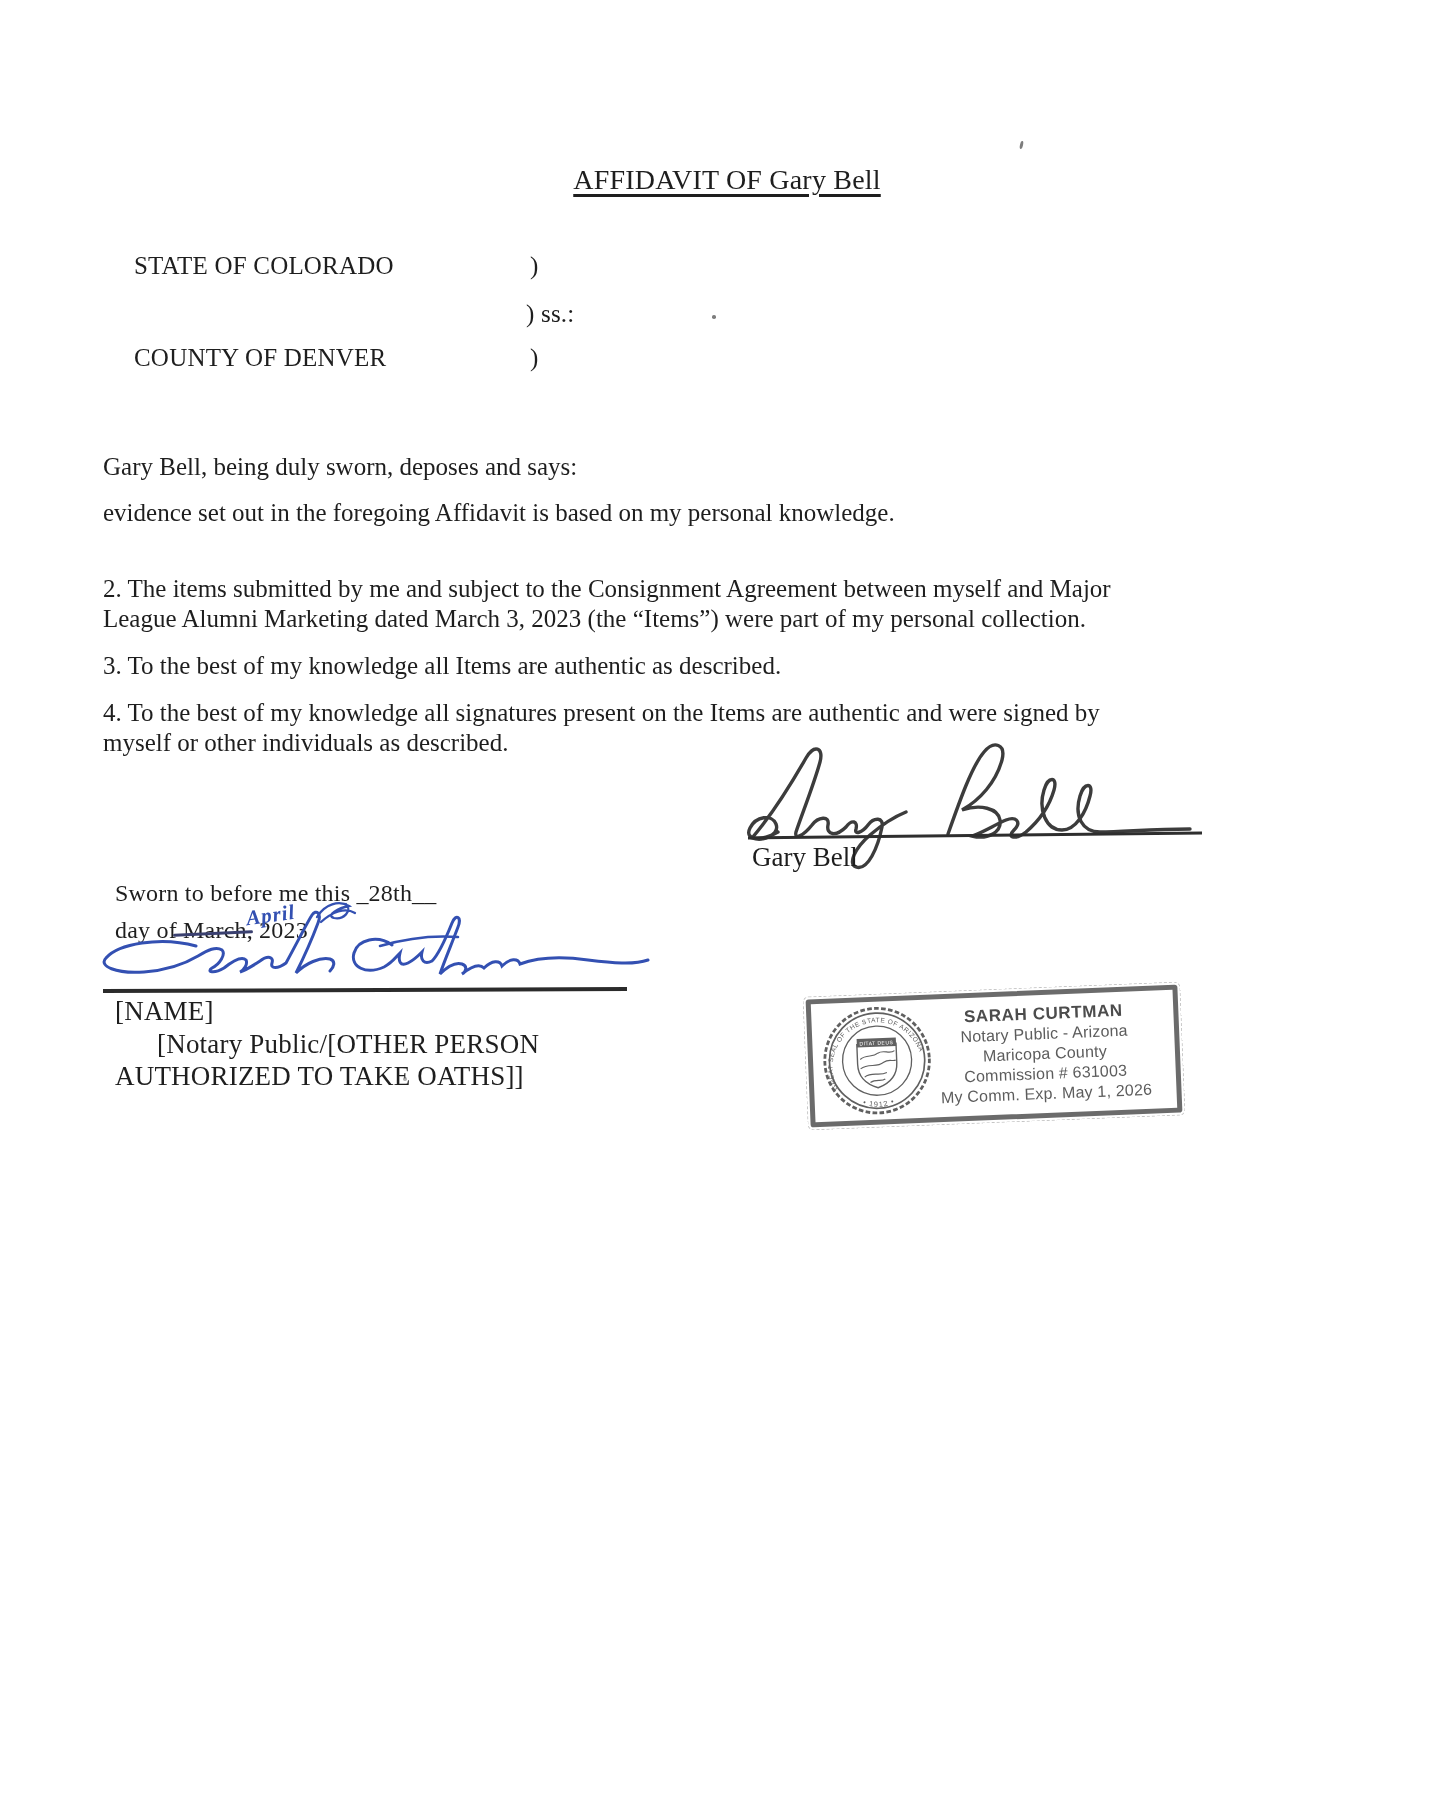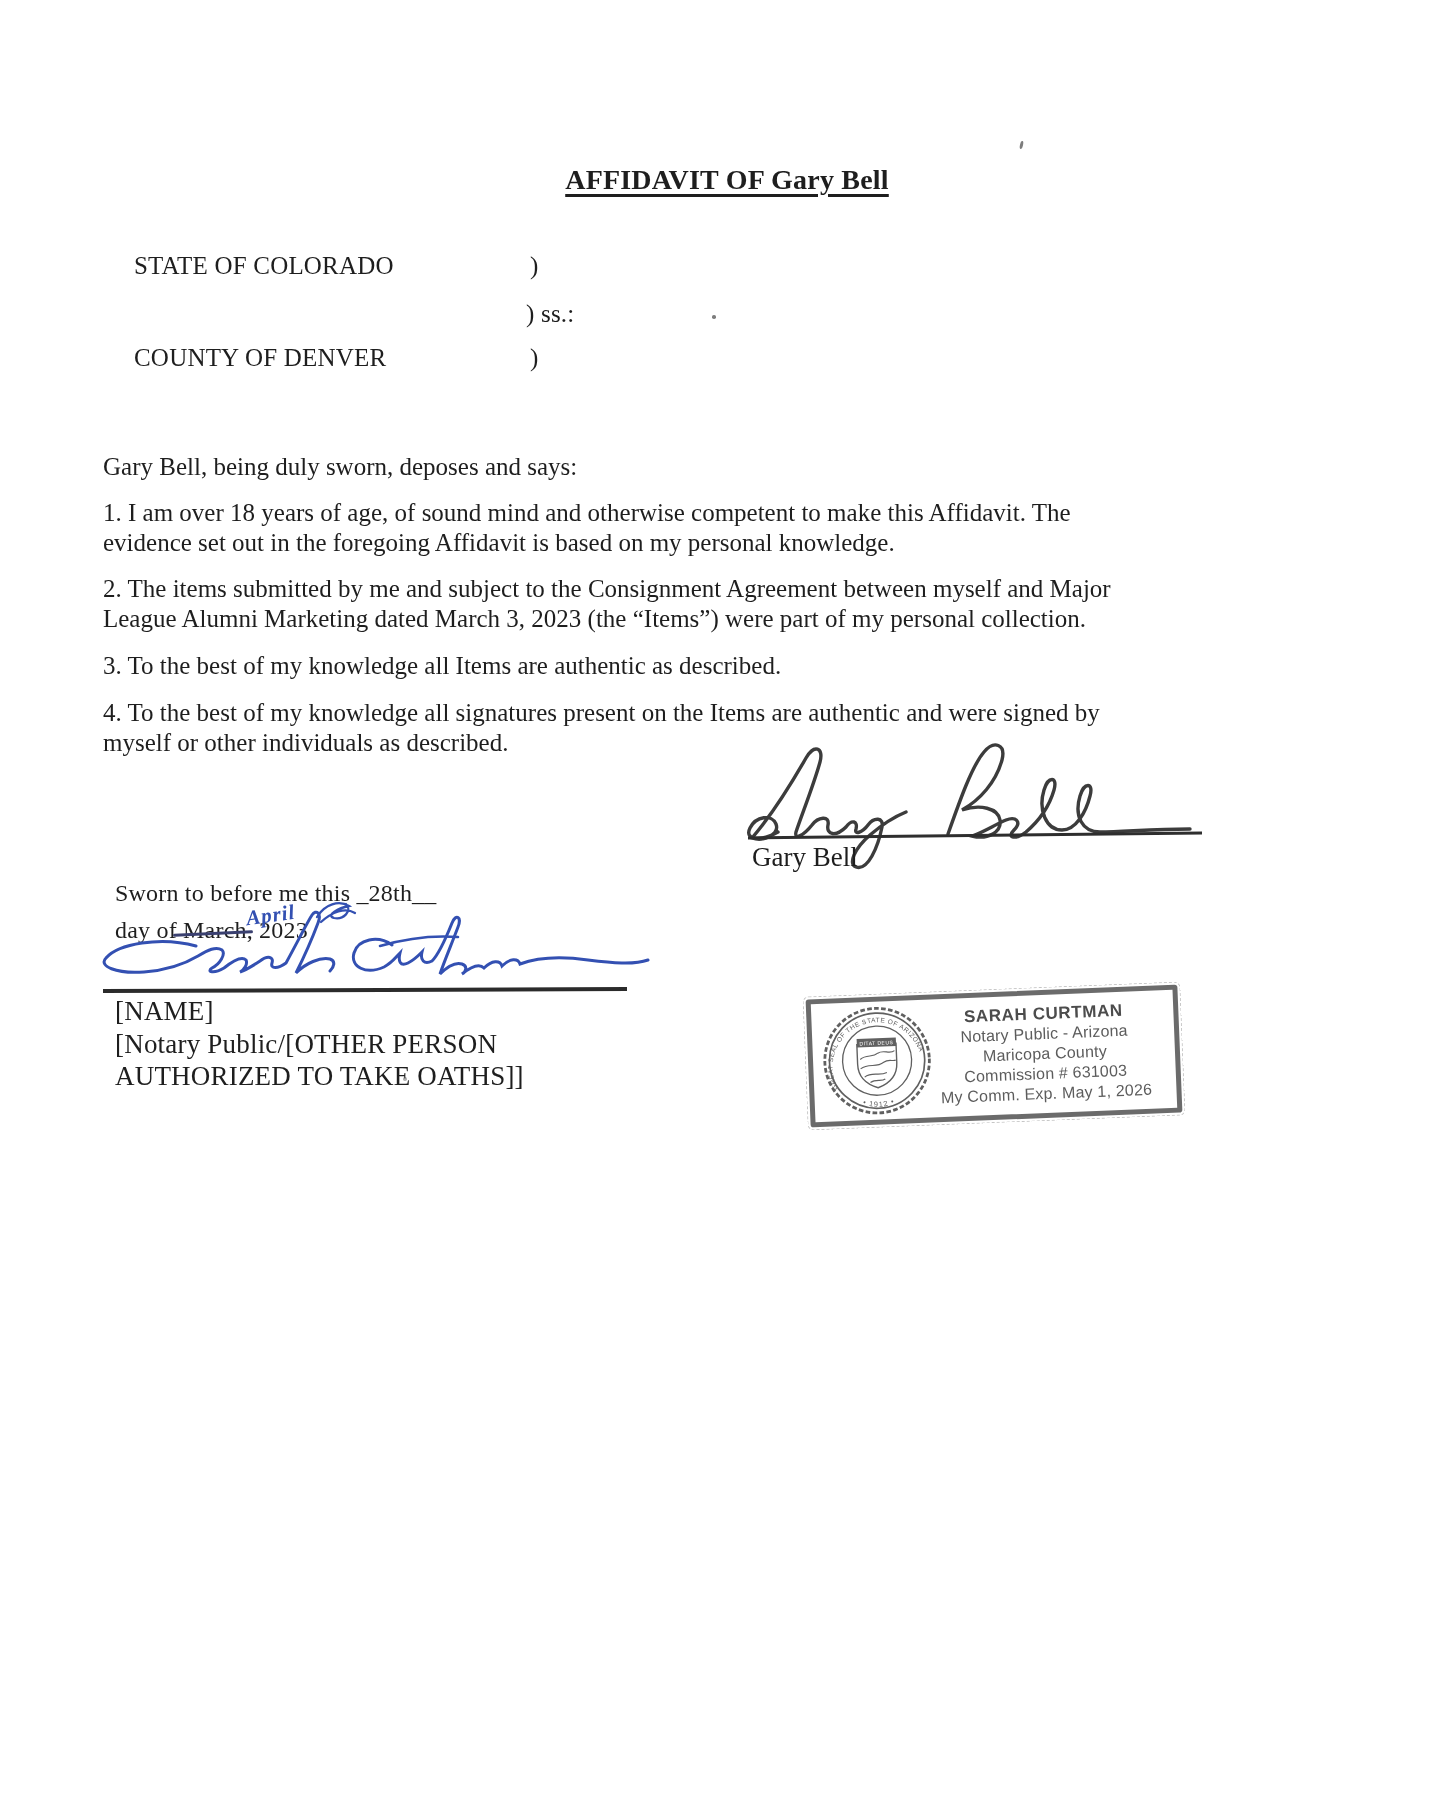--- a/index.html
+++ b/index.html
@@ -17,7 +17,7 @@
   .doc-title{
     top:164px;left:727px;
     transform:translateX(-50%);
-    font-size:28px;font-weight:bold;
+    font-size:28px;font-weight:normal;
     white-space:nowrap;
     text-decoration:underline;
     text-decoration-thickness:3px;

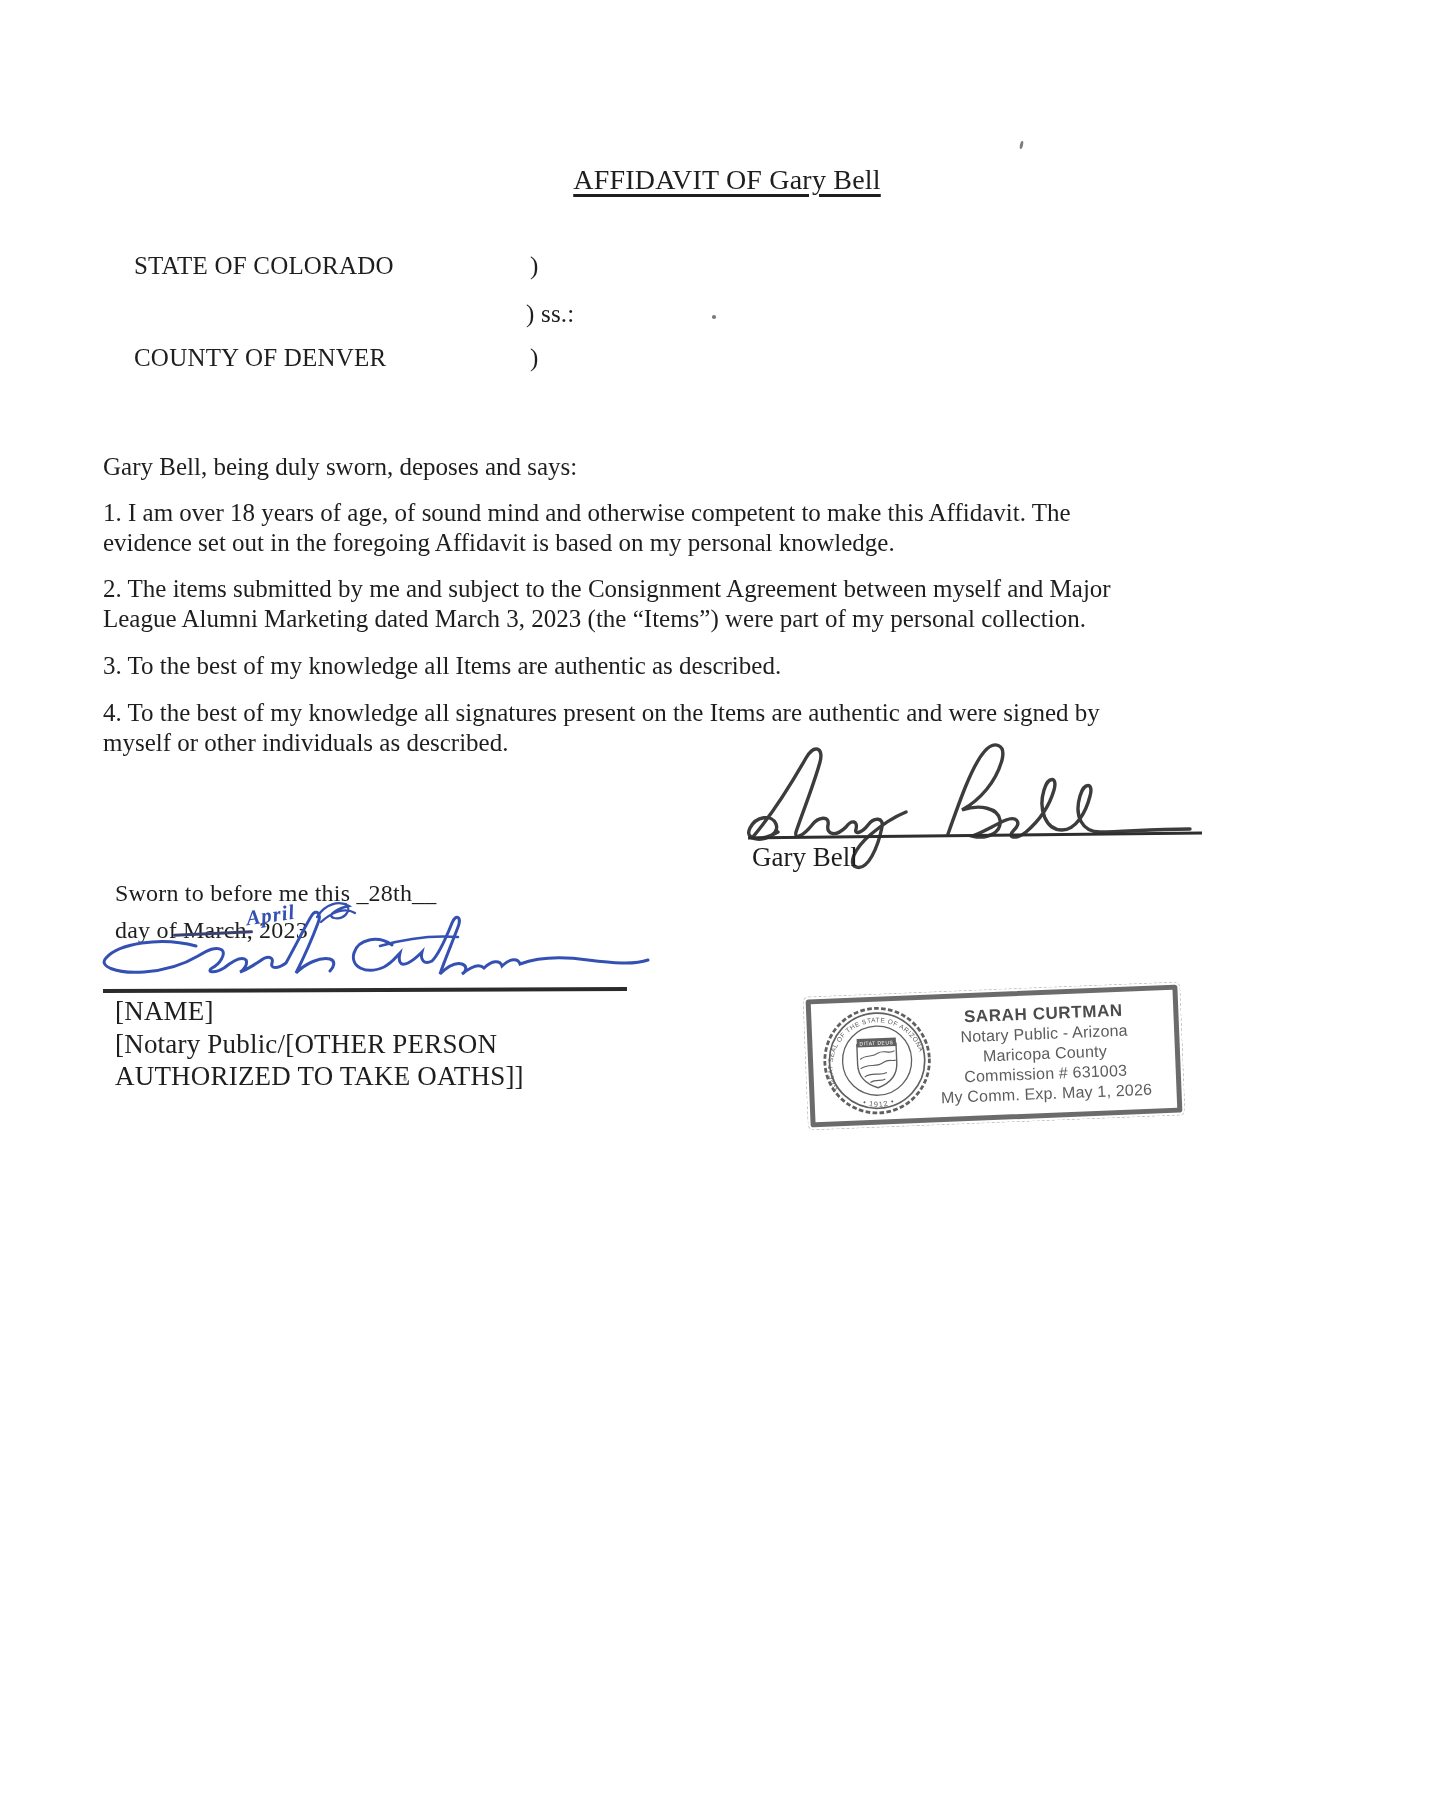--- a/index.html
+++ b/index.html
@@ -104,7 +104,6 @@
   </div>
 
   <div class="abs bodypara" style="top:492px;">
-    <div class="bodyline">1. I am over 18 years of age, of sound mind and otherwise competent to make this Affidavit. The</div>
     <div class="bodyline">evidence set out in the foregoing Affidavit is based on my personal knowledge.</div>
   </div>
 

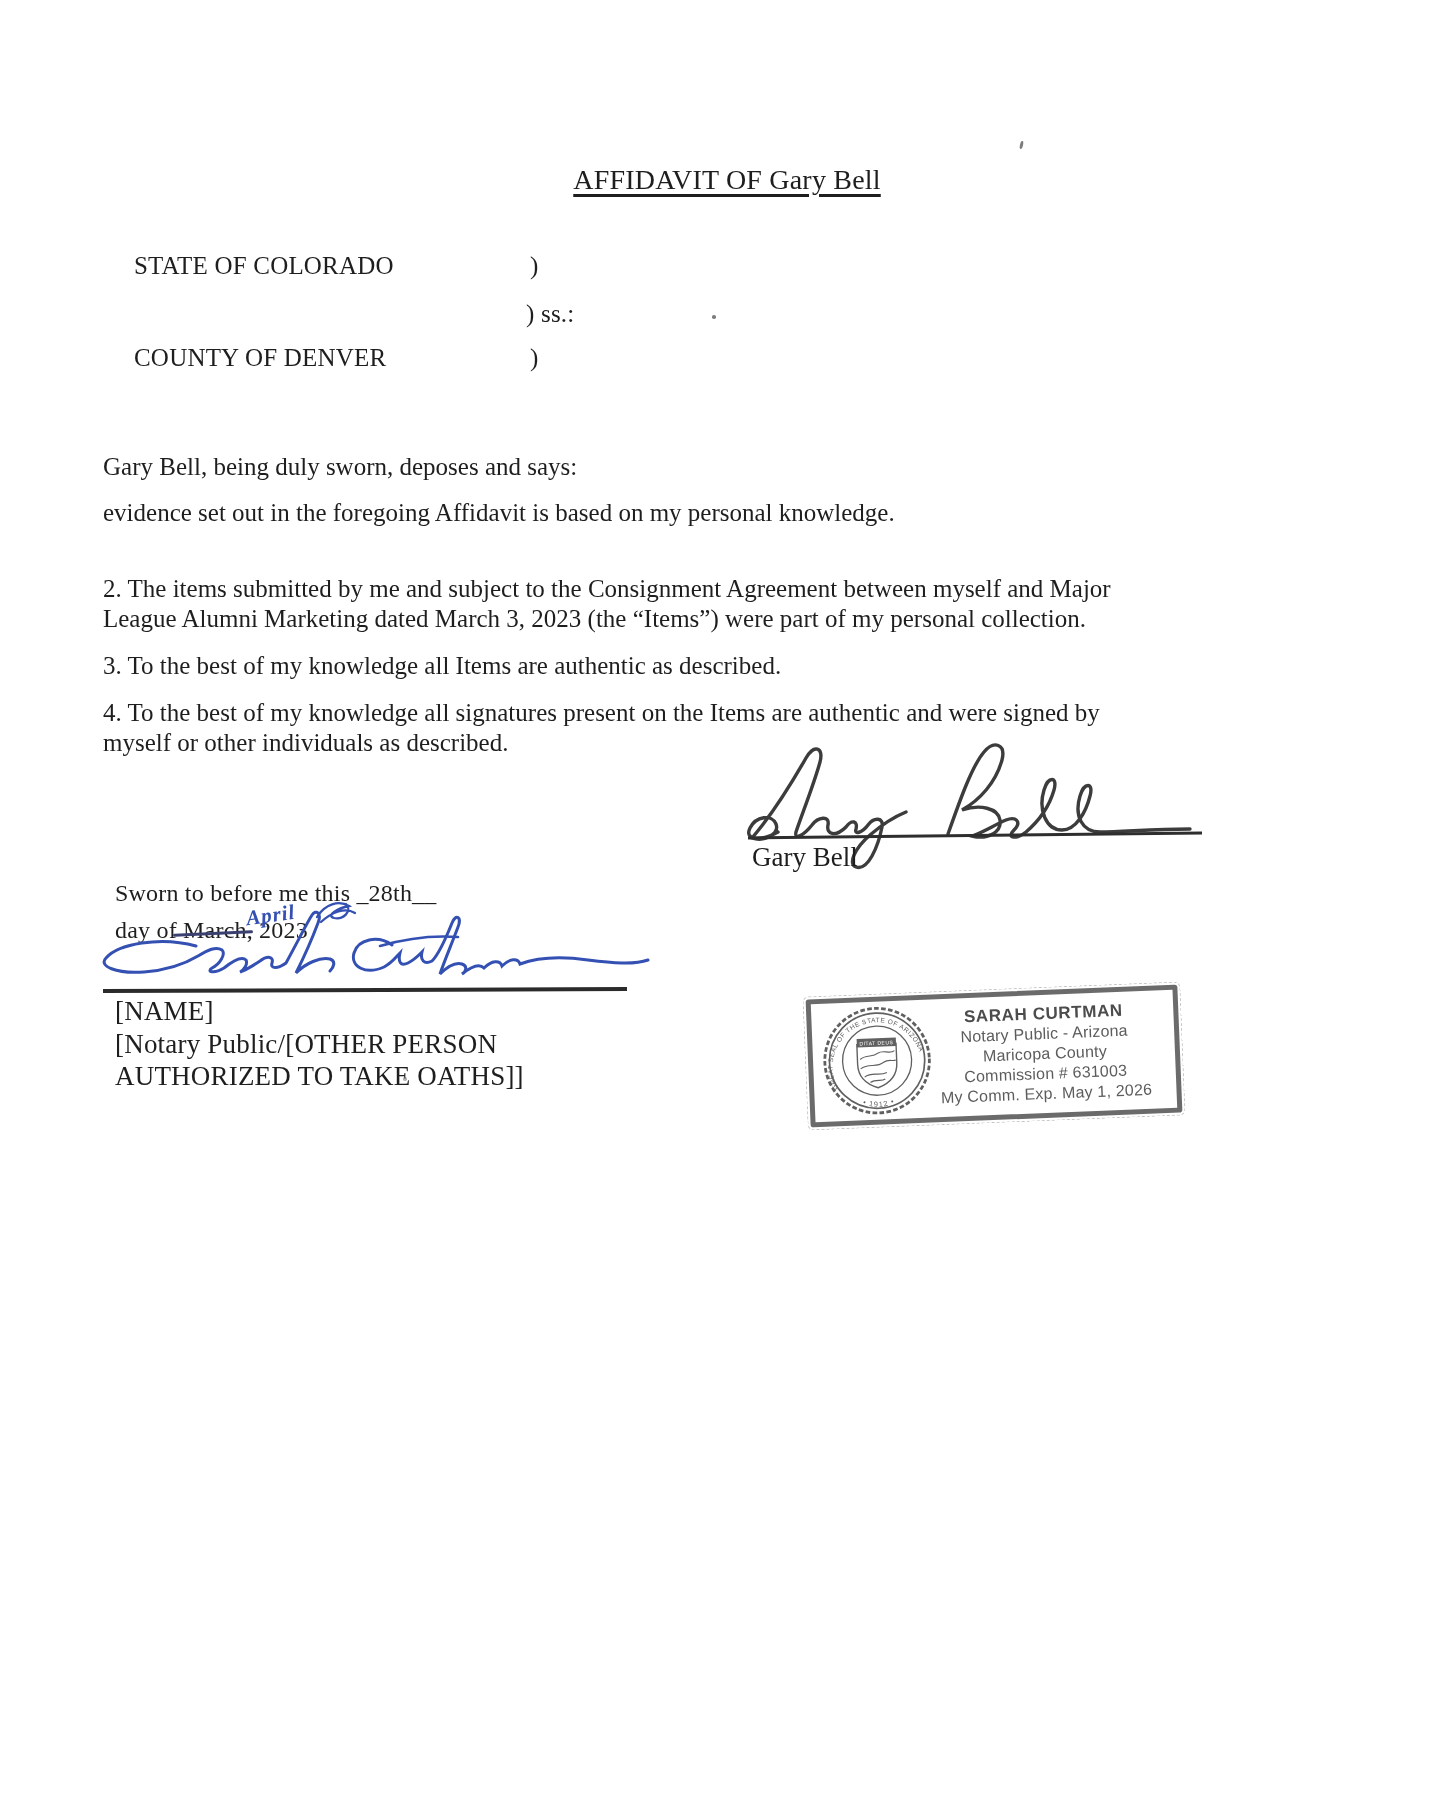--- a/index.html
+++ b/index.html
@@ -167,7 +167,7 @@
   <div class="abs sig-line" style="left:103px;top:988px;width:524px;height:3.5px;transform:rotate(-0.2deg);"></div>
 
   <div class="abs notary-cap" style="top:996px;">[NAME]</div>
-  <div class="abs notary-cap" style="top:1029px;">[Notary Public/[OTHER PERSON</div>
+  <div class="abs notary-cap" style="top:1029px;margin-left:42px;">[Notary Public/[OTHER PERSON</div>
   <div class="abs notary-cap" style="top:1061px;">AUTHORIZED TO TAKE OATHS]]</div>
 
   <div class="abs stamp">

